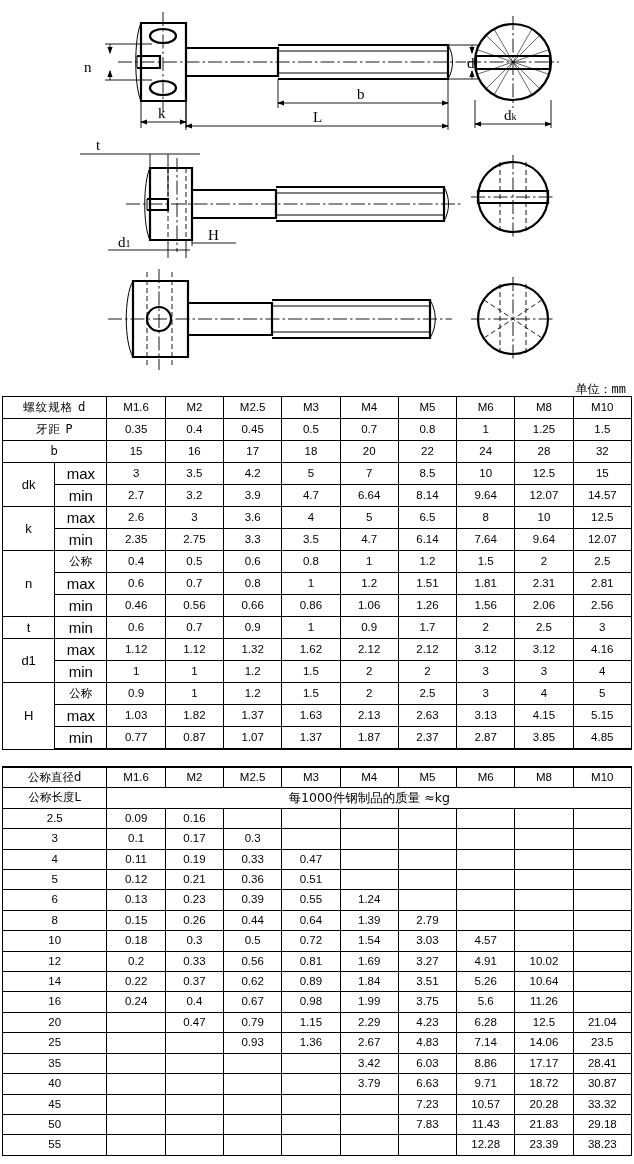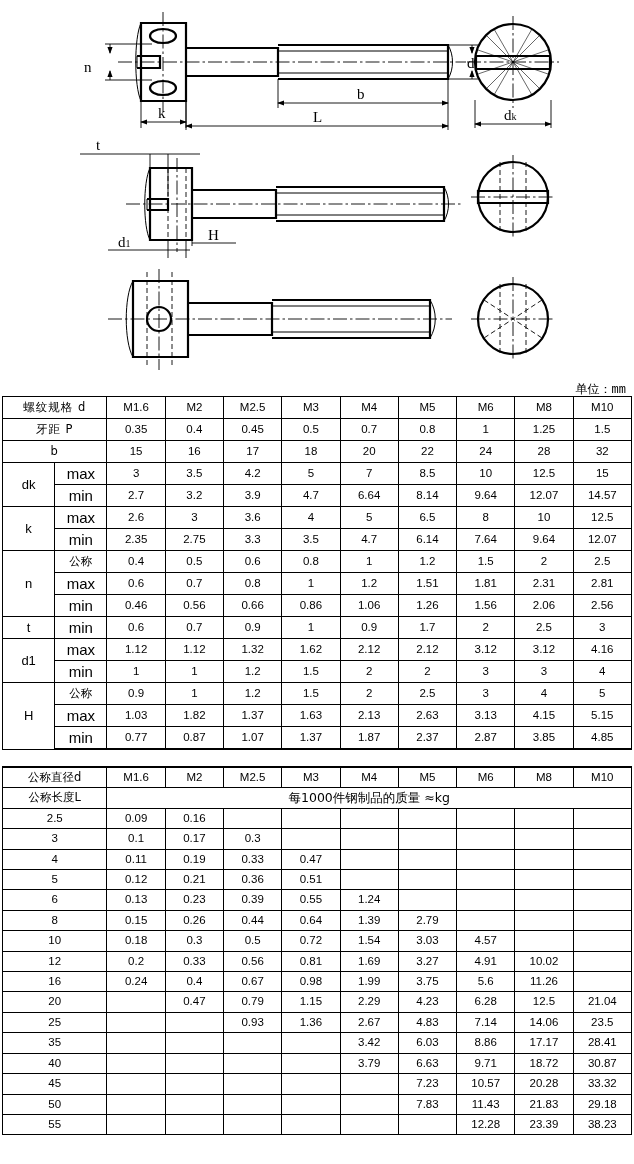--- a/index.html
+++ b/index.html
@@ -594,6 +594,18 @@
           <td></td>
         </tr>
         <tr>
+          <td>14</td>
+          <td>0.22</td>
+          <td>0.37</td>
+          <td>0.62</td>
+          <td>0.89</td>
+          <td>1.84</td>
+          <td>3.51</td>
+          <td>5.26</td>
+          <td>10.64</td>
+          <td></td>
+        </tr>
+        <tr>
           <td>16</td>
           <td>0.24</td>
           <td>0.4</td>

